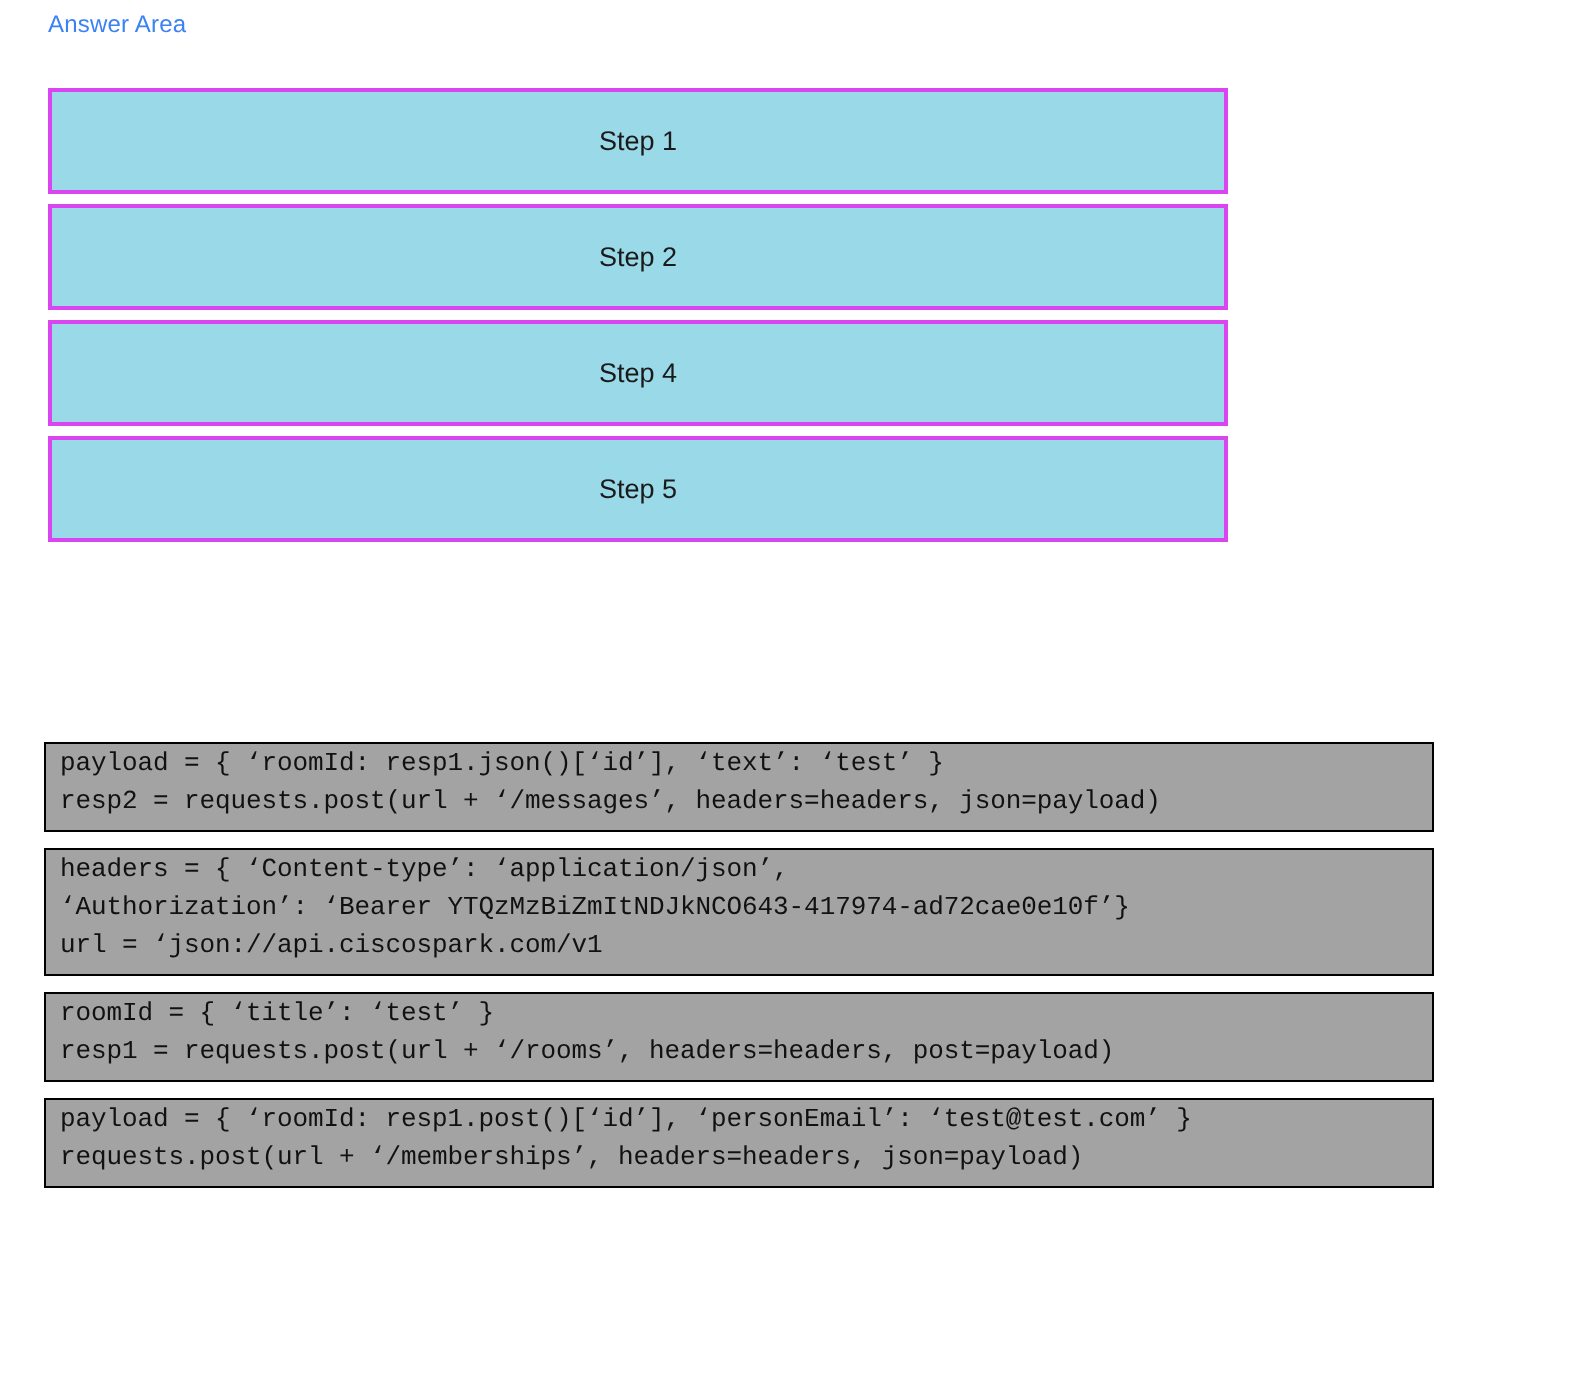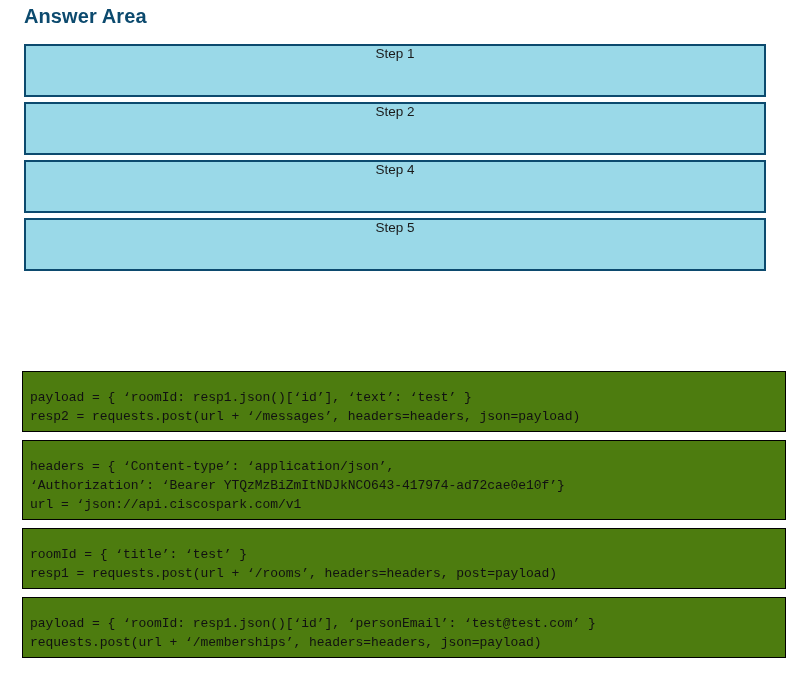--- a/index.html
+++ b/index.html
@@ -20,10 +20,10 @@
     position: absolute;
     left: 24px;
     top: 5px;
-    font-size: 20px;
-    font-weight: bold;
+    font-size: 12px;
+    font-weight: normal;
     letter-spacing: 0.1px;
-    color: #0c4a6e;
+    color: #3b82f6;
   }
 
   

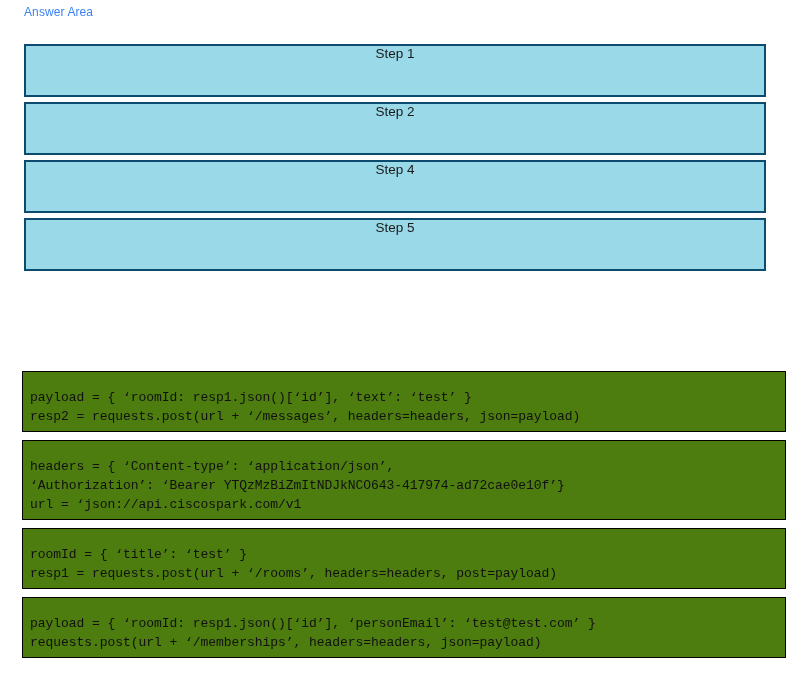--- a/index.html
+++ b/index.html
@@ -35,13 +35,13 @@
   }
   .step-box {
     box-sizing: border-box;
-    width: 742px;
+    width: 590px;
     height: 53px;
     background: #9ad9e8;
-    border: 2px solid #0c4a6e;
+    border: 2px solid #d946ef;
     margin-bottom: 5px;
     display: flex;
-    align-items: flex-start;
+    align-items: center;
     justify-content: center;
   }
   .step-label {

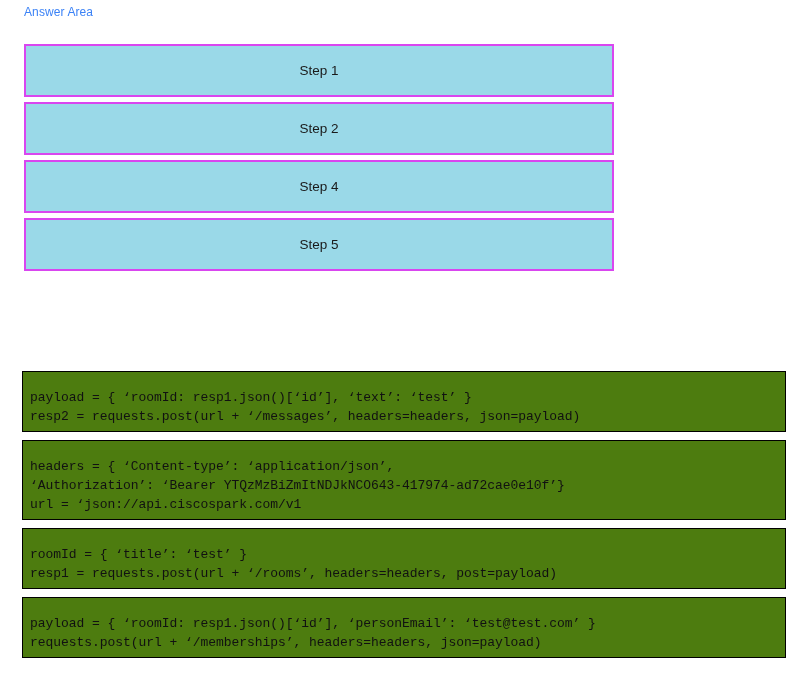--- a/index.html
+++ b/index.html
@@ -59,11 +59,11 @@
   }
   .code-box {
     box-sizing: border-box;
-    width: 764px;
-    background: #4d7c0f;
+    width: 695px;
+    background: #a3a3a3;
     border: 1.6px solid #000000;
     margin-bottom: 8px;
-    padding: 16px 7px 5px 7px;
+    padding: 0 7px 5px 7px;
   }
   .code-line {
     font-family: "Liberation Mono", "DejaVu Sans Mono", monospace;

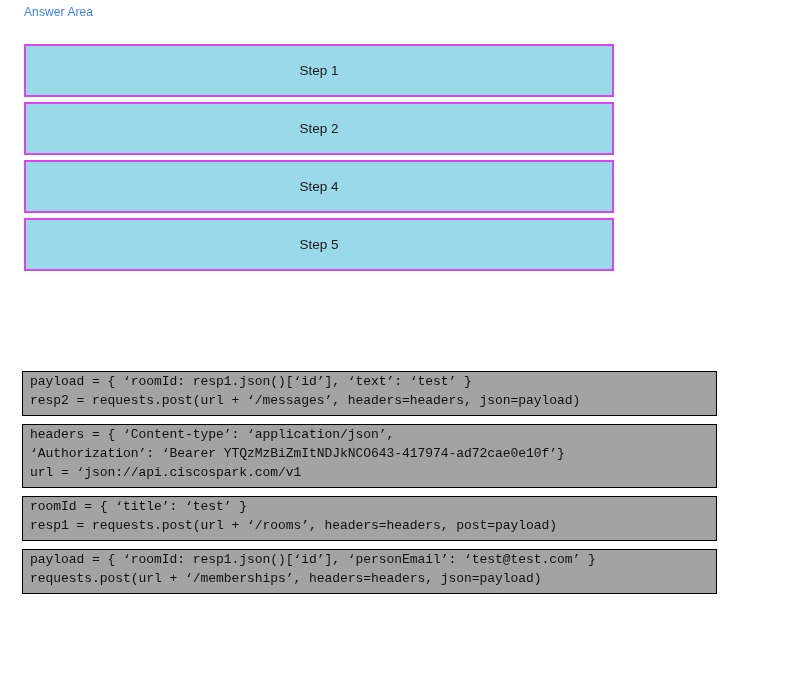--- a/index.html
+++ b/index.html
@@ -114,7 +114,7 @@
   </div>
 
   <div class="code-box">
-    <div class="code-line">payload = { ‘roomId: resp1.json()[‘id’], ‘personEmail’: ‘test@test.com’ }</div>
+    <div class="code-line">payload = { ‘roomId: resp1.post()[‘id’], ‘personEmail’: ‘test@test.com’ }</div>
     <div class="code-line">requests.post(url + ‘/memberships’, headers=headers, json=payload)</div>
   </div>
 

